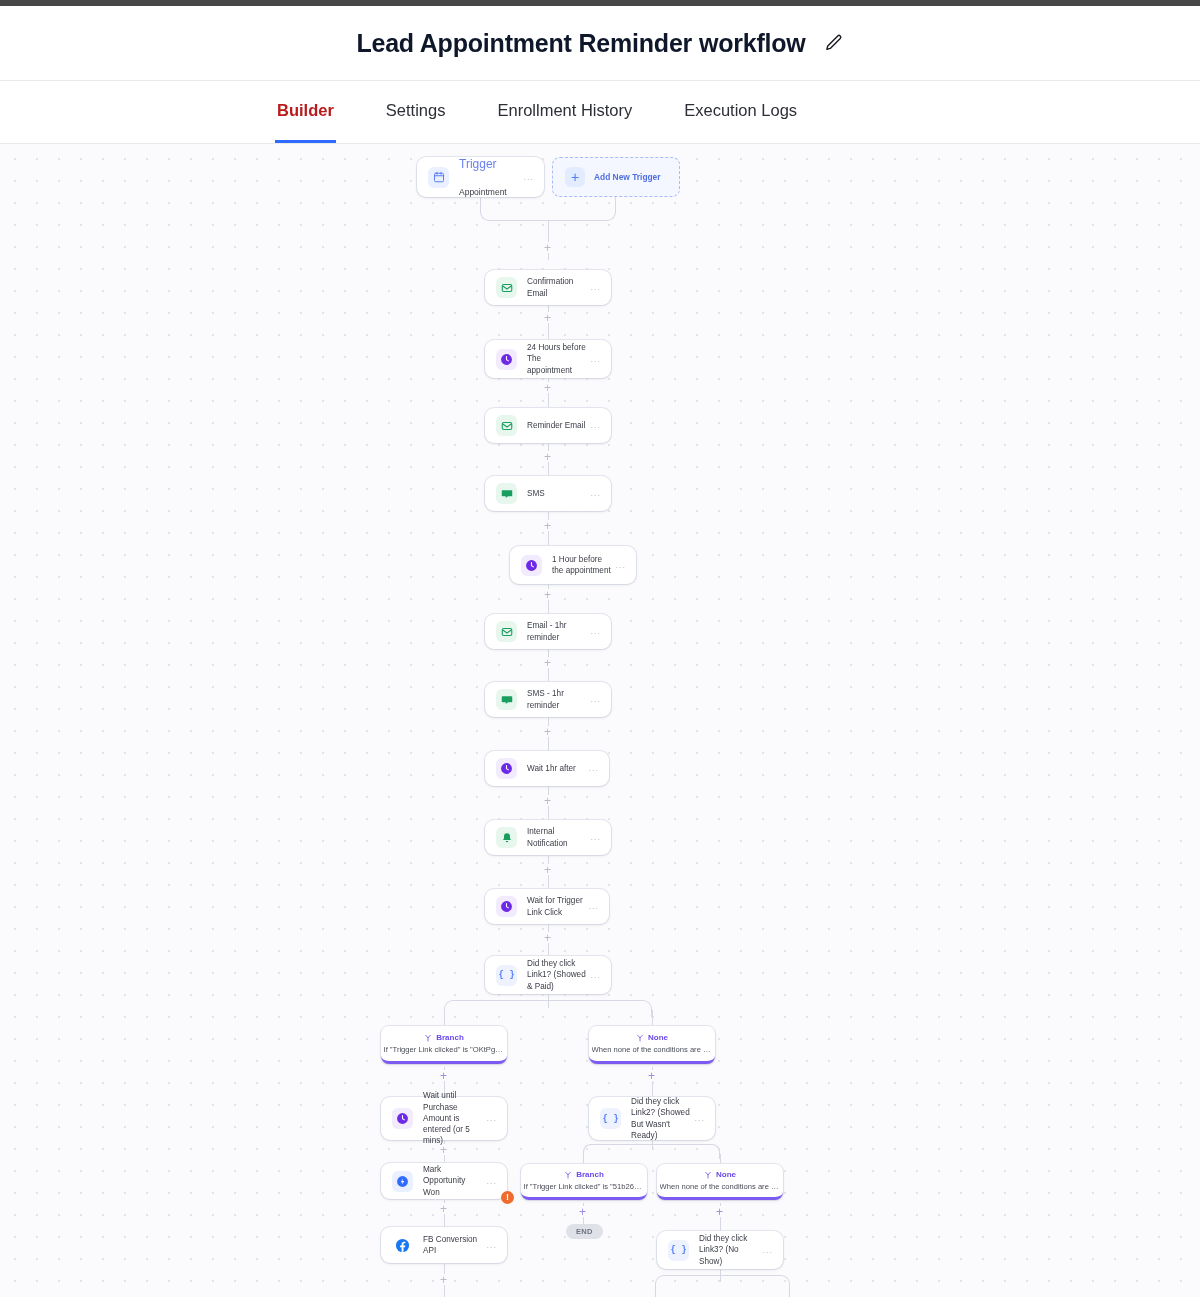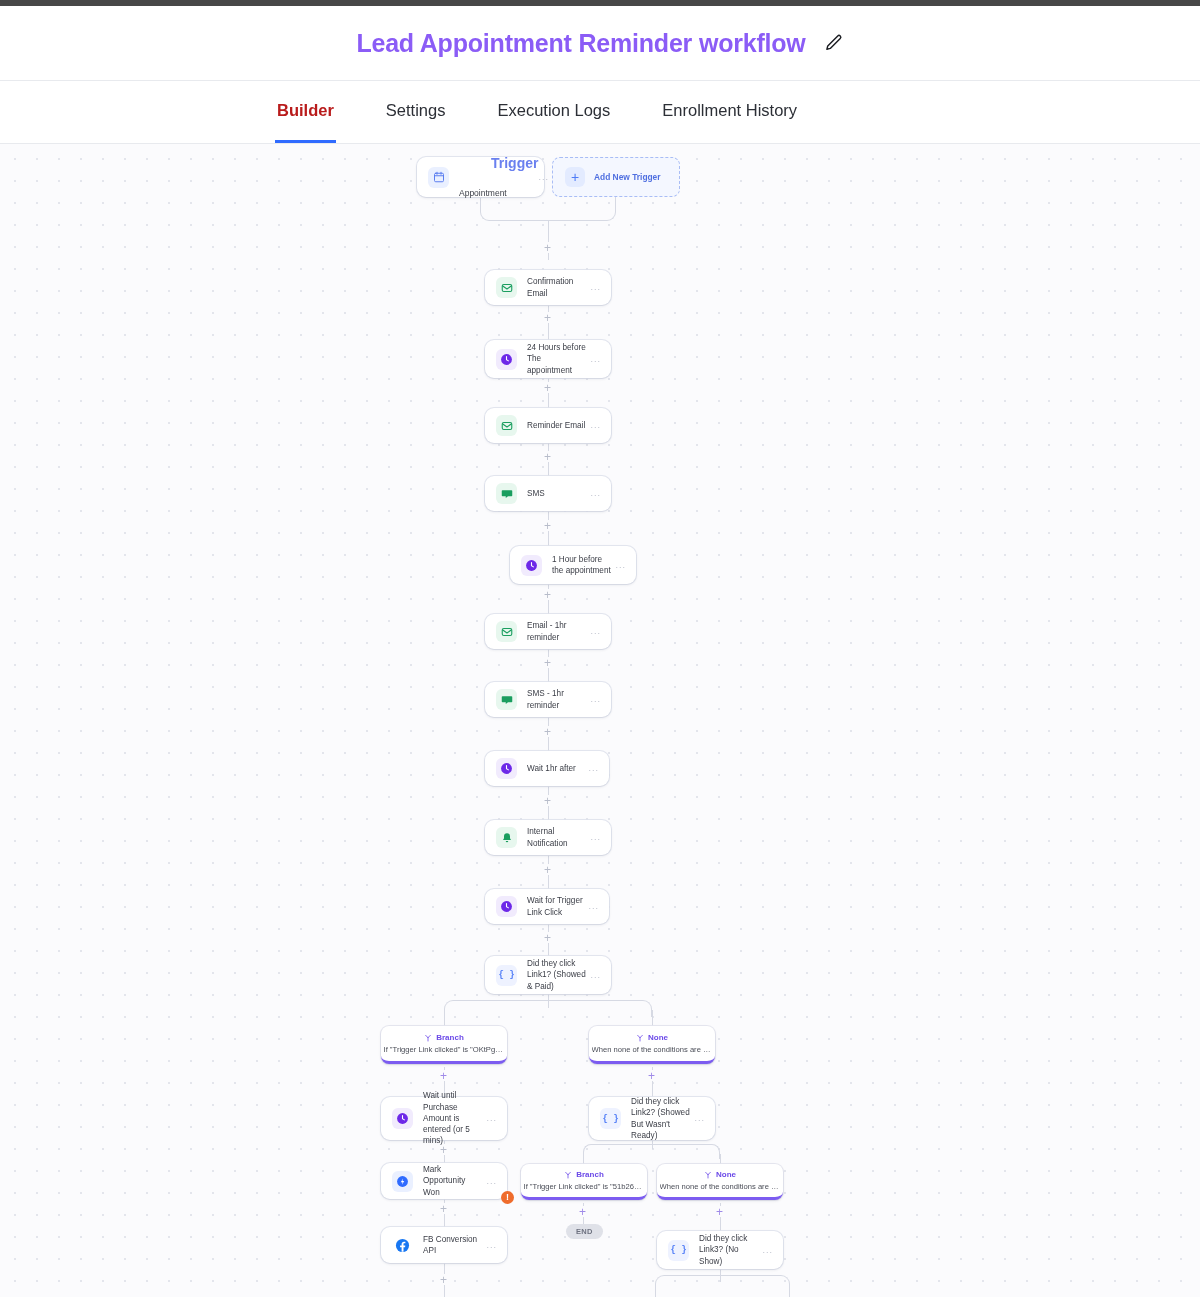--- a/index.html
+++ b/index.html
@@ -29,7 +29,7 @@
   .page-title {
     font-size: 25px;
     font-weight: bold;
-    color: #8b5cf6;
+    color: #0f172a;
     letter-spacing: -0.2px;
   }
   .edit-icon { cursor: pointer; display:flex; align-items:center; }

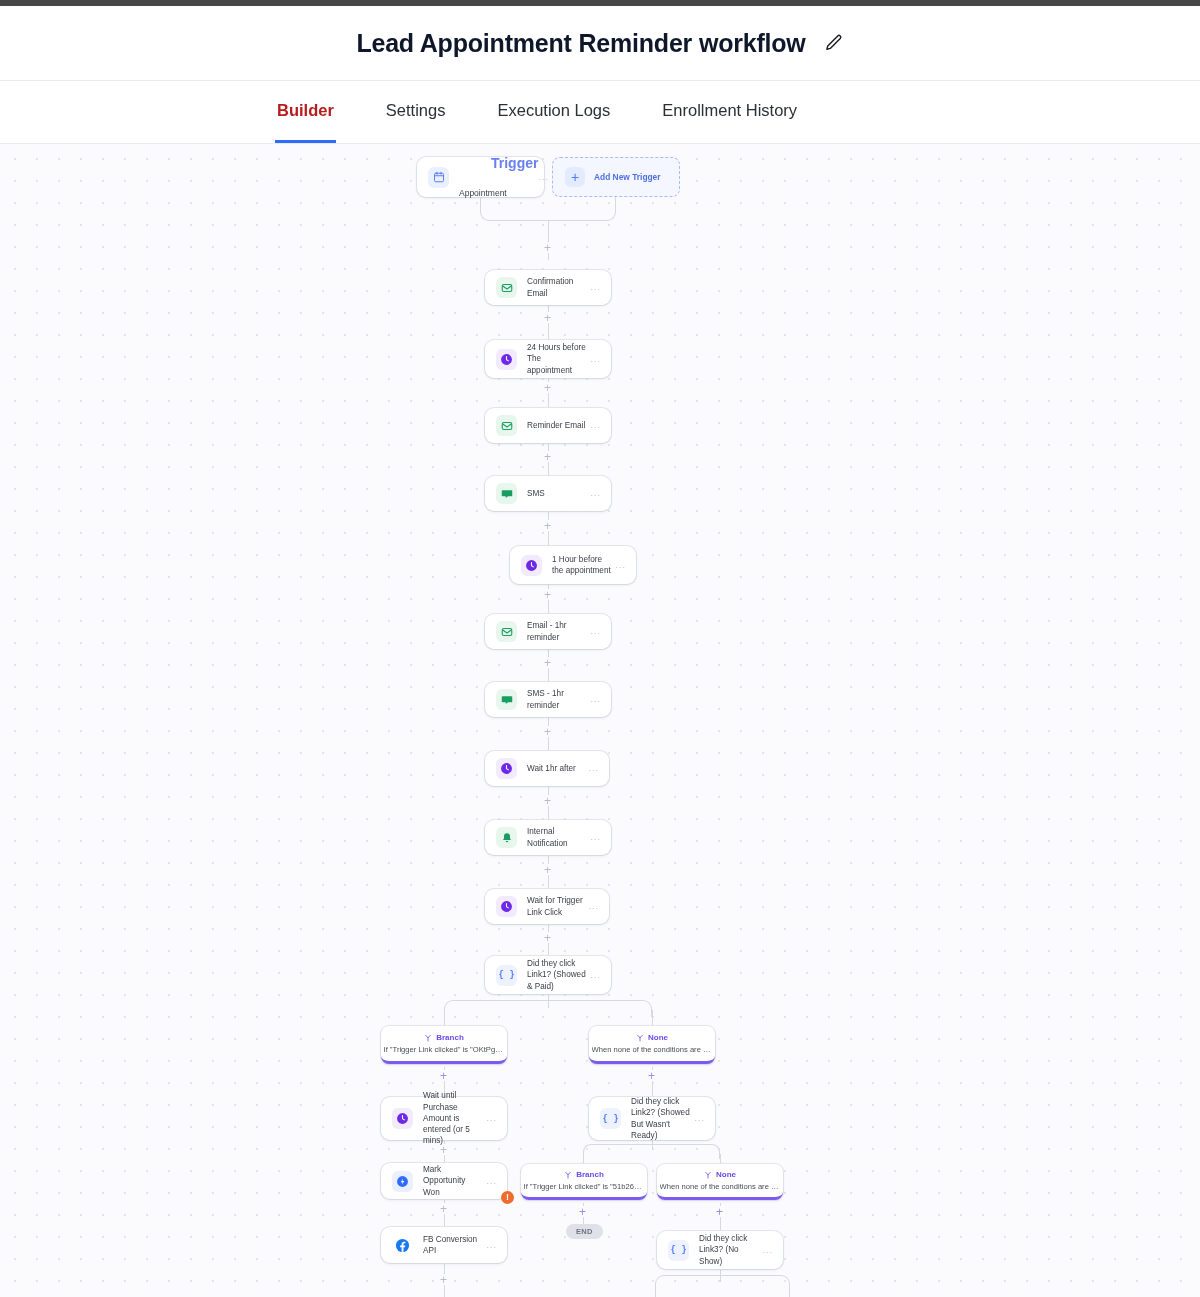--- a/index.html
+++ b/index.html
@@ -228,8 +228,8 @@
 <div class="tabs">
   <div class="tab active">Builder</div>
   <div class="tab">Settings</div>
+  <div class="tab">Enrollment History</div>
   <div class="tab">Execution Logs</div>
-  <div class="tab">Enrollment History</div>
 </div>
 
 <div class="canvas">

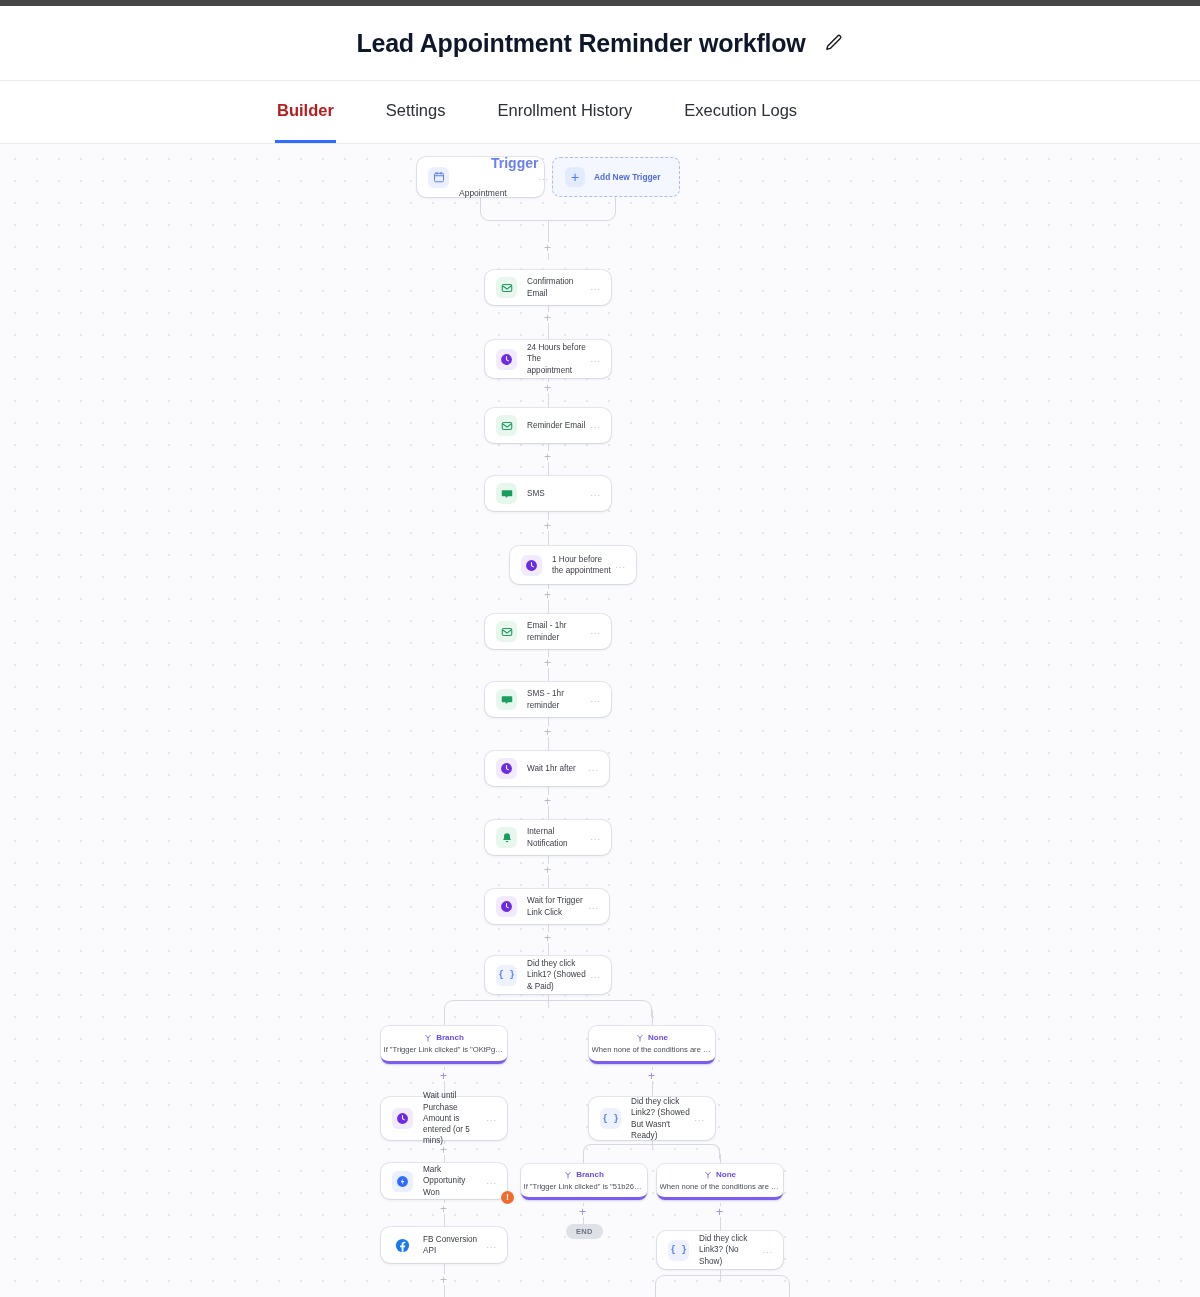--- a/index.html
+++ b/index.html
@@ -114,7 +114,7 @@
 
   
   .trigger-node .tlabel {
-    font-size: 14px; color: #6a80ef; font-weight: bold; line-height: 1.35; margin-left: 32px;
+    font-size: 12px; color: #6a80ef; font-weight: normal; line-height: 1.35;
   }
   .trigger-node .tsub { font-size: 8.5px; color: #3a3d46; line-height: 1.35; }
 

